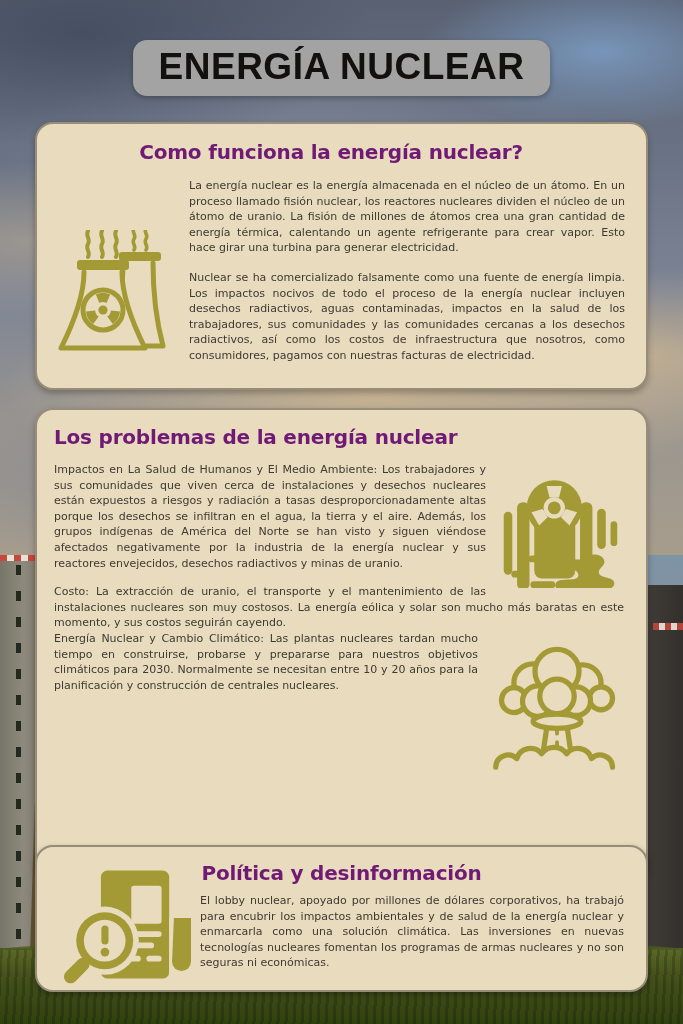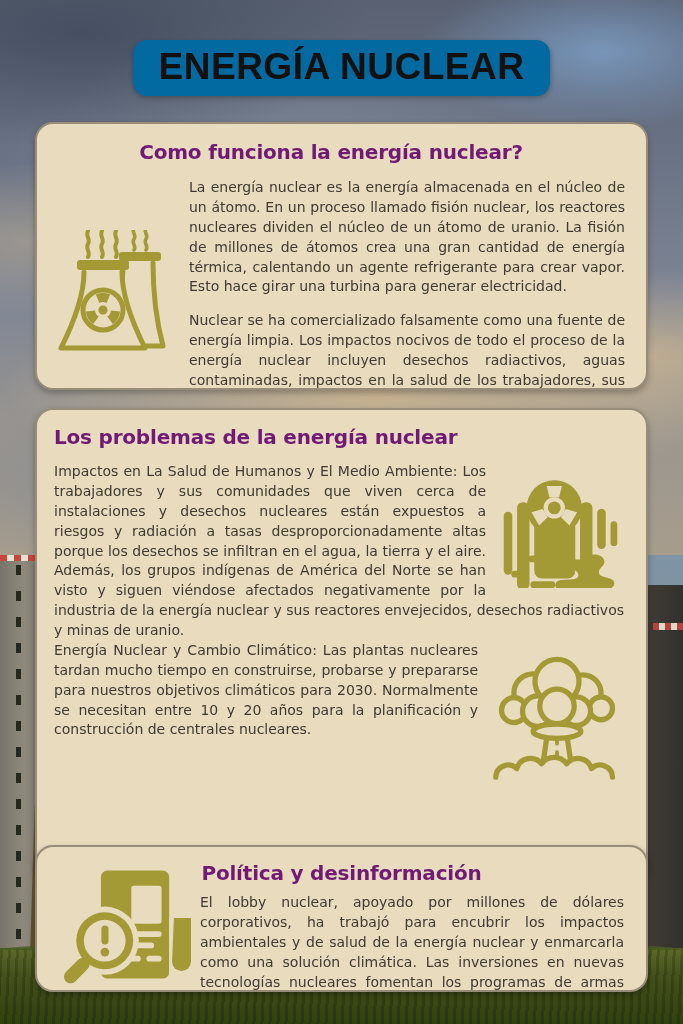--- a/index.html
+++ b/index.html
@@ -90,7 +90,7 @@
 
   .title-banner {
     position:absolute; top:40px; left:50%; transform:translateX(-50%);
-    background:#0369a1; border-radius:14px;
+    background:#a3a3a3; border-radius:14px;
     padding:6px 26px 8px 26px;
     box-shadow:0 2px 5px rgba(0,0,0,.25);
   }

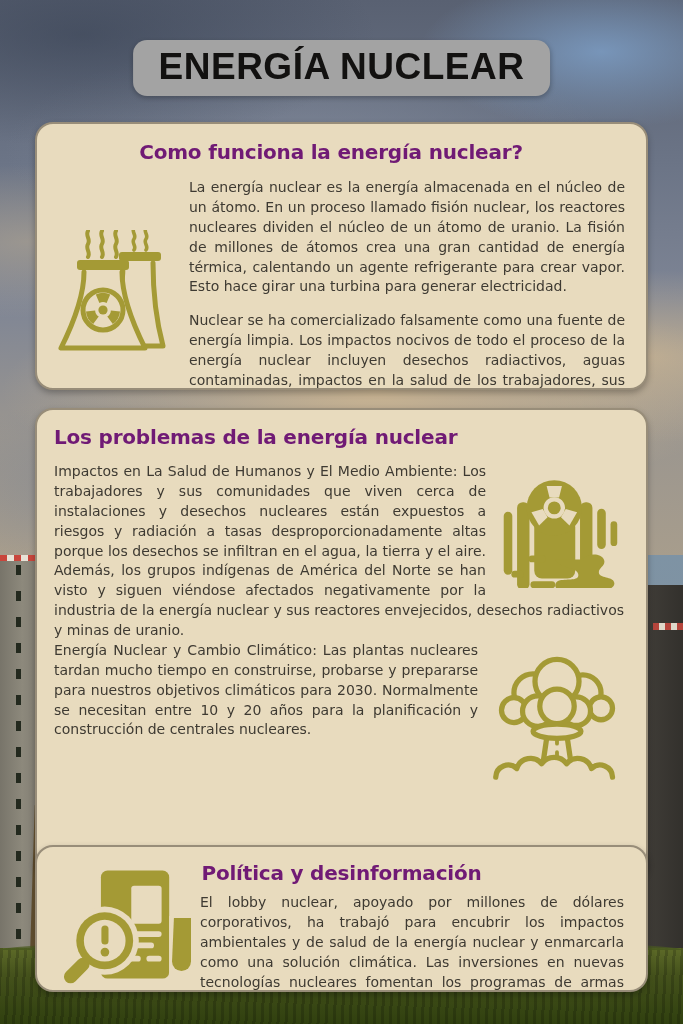--- a/index.html
+++ b/index.html
@@ -114,7 +114,7 @@
     letter-spacing:-0.2px;
   }
   .card p {
-    font-size:14px; line-height:1.42; color:#3e3a32;
+    font-size:11px; line-height:1.42; color:#3e3a32;
     text-align:justify;
   }
 

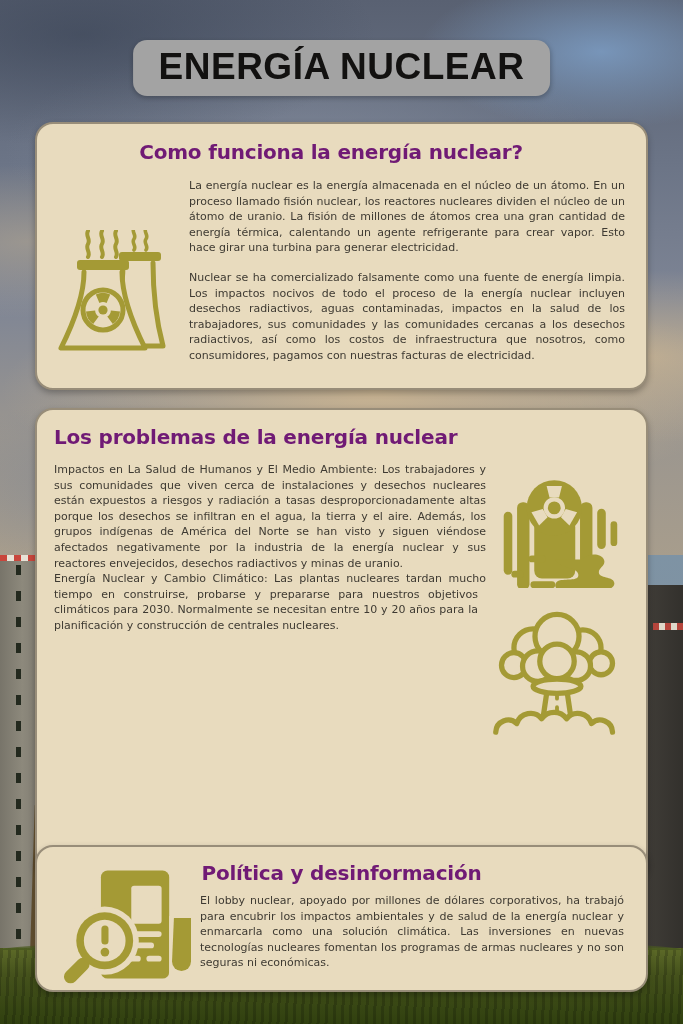--- a/index.html
+++ b/index.html
@@ -249,6 +249,7 @@
     </div>
 
     <p>Impactos en La Salud de Humanos y El Medio Ambiente: Los trabajadores y sus comunidades que viven cerca de instalaciones y desechos nucleares están expuestos a riesgos y radiación a tasas desproporcionadamente altas porque los desechos se infiltran en el agua, la tierra y el aire. Además, los grupos indígenas de América del Norte se han visto y siguen viéndose afectados negativamente por la industria de la energía nuclear y sus reactores envejecidos, desechos radiactivos y minas de uranio.</p>
+    <p>Costo: La extracción de uranio, el transporte y el mantenimiento de las instalaciones nucleares son muy costosos. La energía eólica y solar son mucho más baratas en este momento, y sus costos seguirán cayendo.</p>
 
     <div class="float-icon cloud">
       <svg viewBox="0 0 140 140" stroke="#a49a35" stroke-width="5.5" stroke-linecap="round" stroke-linejoin="round">

